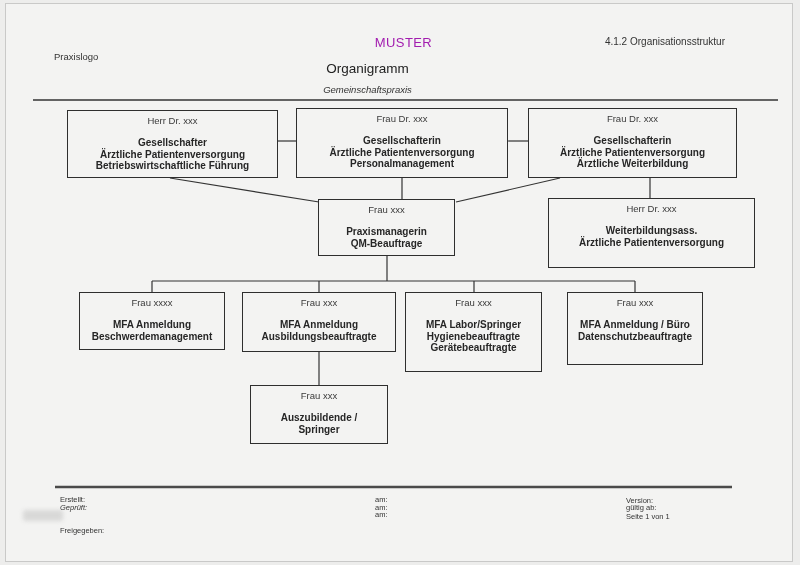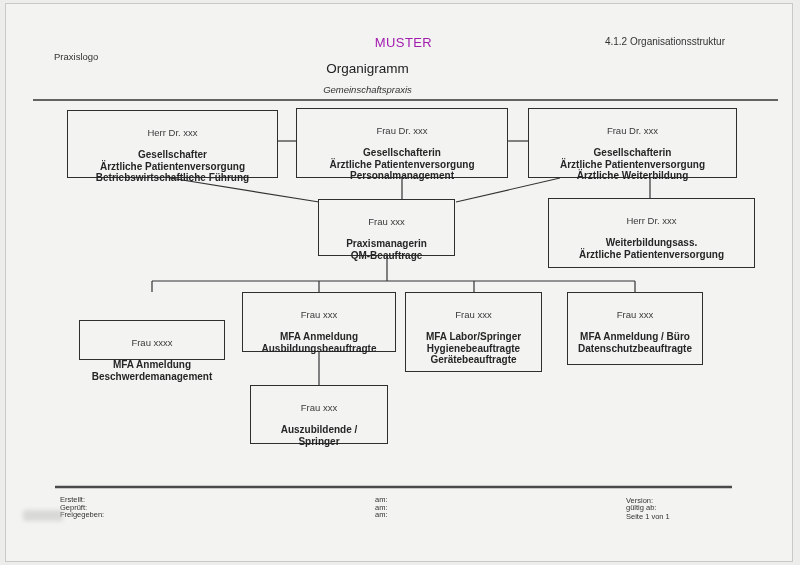--- a/index.html
+++ b/index.html
@@ -26,7 +26,7 @@
   
   .node{
     position:absolute;border:1.5px solid #2e2e2e;background:#f3f3f2;
-    box-sizing:border-box;text-align:center;padding-top:16px;
+    box-sizing:border-box;text-align:center;padding-top:4px;
   }
   .node-name{font-size:9.5px;color:#3a3a3a;line-height:12px;}
   .node-roles{margin-top:10px;font-size:10px;font-weight:bold;color:#262626;line-height:11.5px;}

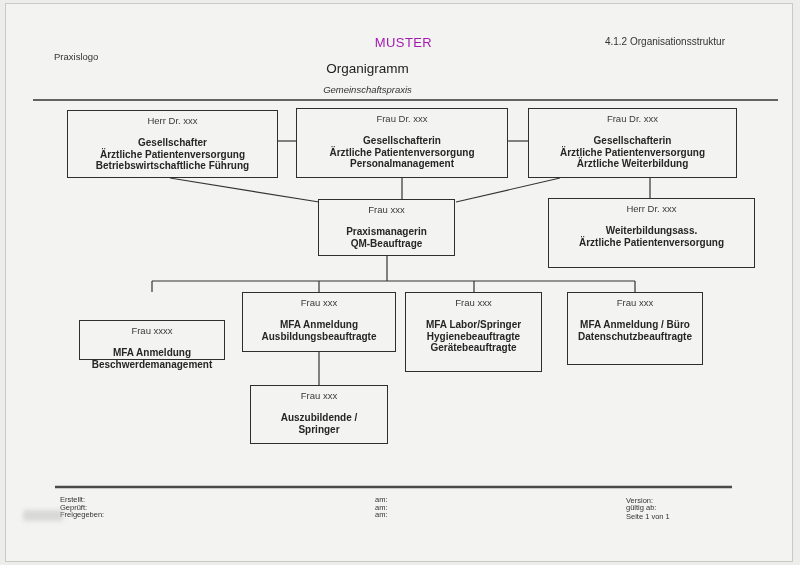--- a/index.html
+++ b/index.html
@@ -113,7 +113,7 @@
   </div>
 </div>
 
-<div class="node" style="left:79px;top:292px;width:146px;height:40px;margin-top:28px;">
+<div class="node" style="left:79px;top:292px;width:146px;height:58px;">
   <div class="node-name">Frau xxxx</div>
   <div class="node-roles">
     <div>MFA Anmeldung</div>

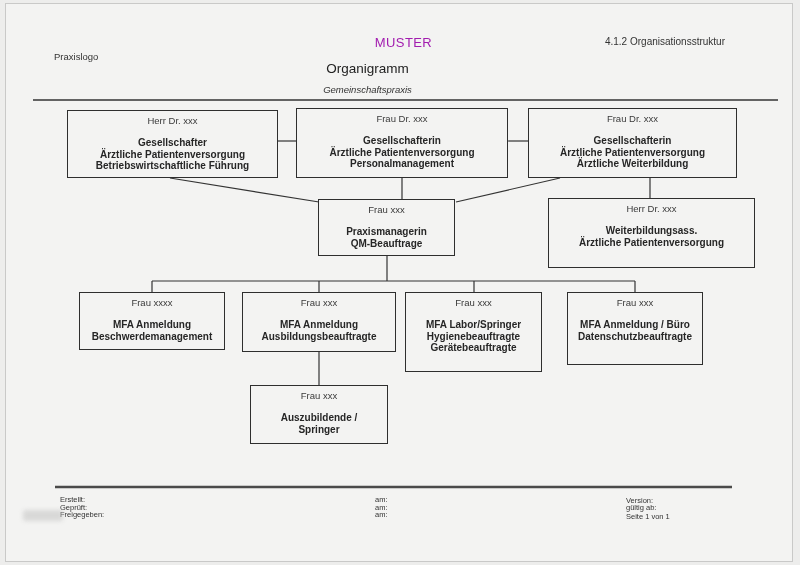--- a/index.html
+++ b/index.html
@@ -152,7 +152,7 @@
 </div>
 
 <div class="abs ft" style="left:60px;top:496px;">Erstellt:</div>
-<div class="abs ft" style="left:60px;top:504px;">Geprüft:</div>
+<div class="abs ft" style="left:60px;top:504px;font-style:italic;">Geprüft:</div>
 <div class="abs ft" style="left:60px;top:511px;">Freigegeben:</div>
 <div class="abs ft" style="left:375px;top:496px;">am:</div>
 <div class="abs ft" style="left:375px;top:504px;">am:</div>

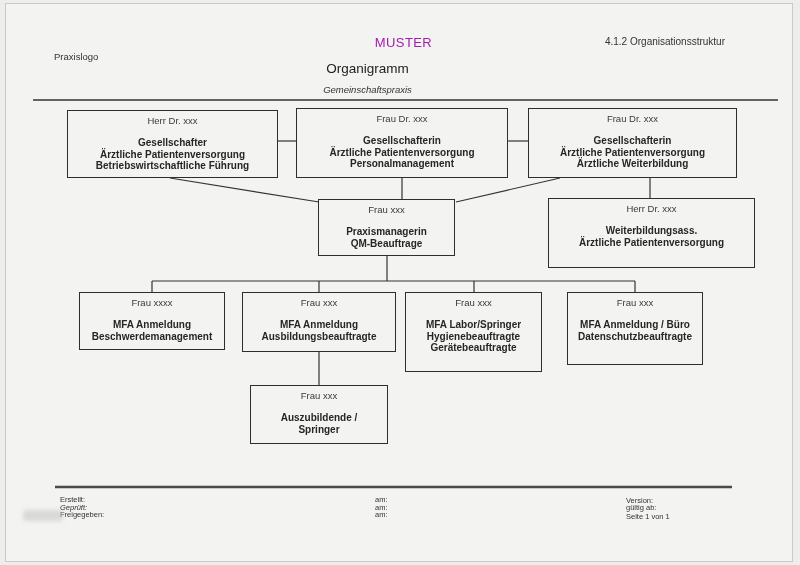--- a/index.html
+++ b/index.html
@@ -153,7 +153,7 @@
 
 <div class="abs ft" style="left:60px;top:496px;">Erstellt:</div>
 <div class="abs ft" style="left:60px;top:504px;font-style:italic;">Geprüft:</div>
-<div class="abs ft" style="left:60px;top:511px;">Freigegeben:</div>
+<div class="abs ft" style="left:60px;top:527px;">Freigegeben:</div>
 <div class="abs ft" style="left:375px;top:496px;">am:</div>
 <div class="abs ft" style="left:375px;top:504px;">am:</div>
 <div class="abs ft" style="left:375px;top:511px;">am:</div>

